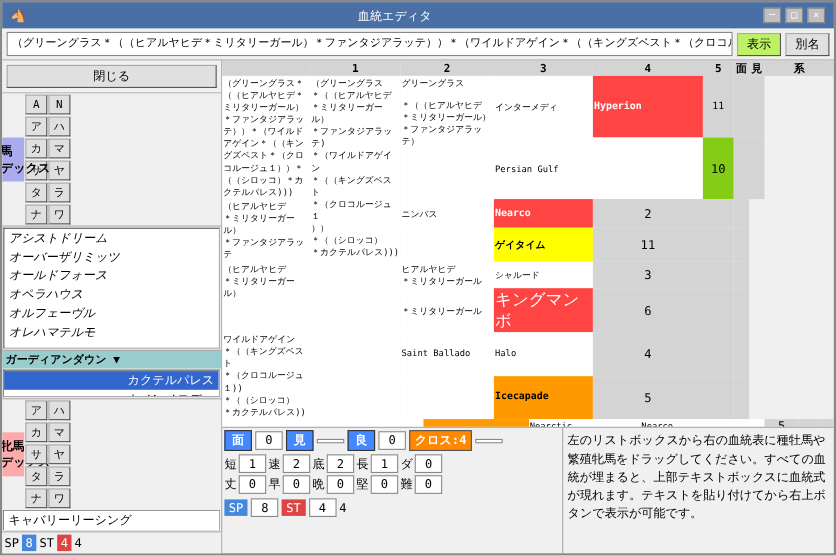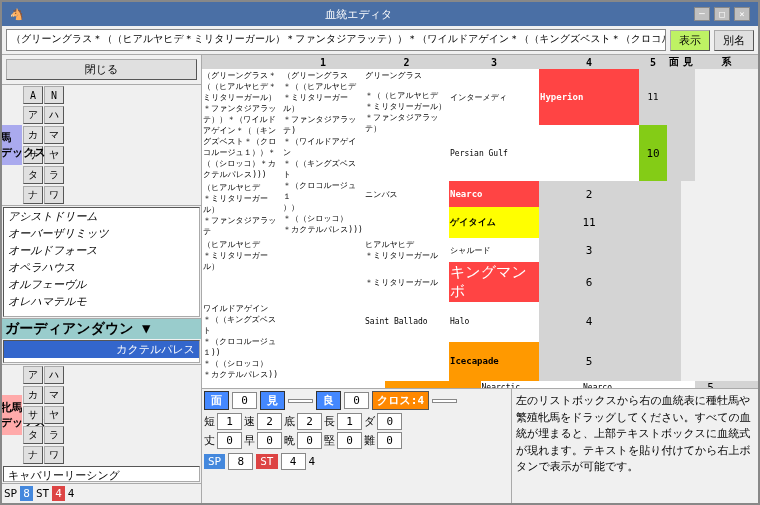--- a/index.html
+++ b/index.html
@@ -114,7 +114,7 @@
           </div>
         </div>
 
-        <div style="background:#99cccc; padding:1px 3px; font-size:14px; font-weight:bold; border-top:1px solid #aaa;">ガーディアンダウン ▼</div>
+        <div style="background:#99cccc; padding:1px 3px; font-size:10px; font-weight:bold; border-top:1px solid #aaa;">ガーディアンダウン ▼</div>
         <div style="height:70px; overflow-y:auto; background:white; border:1px inset #aaa; margin:1px;text-align:right;">
           <div class="horse-item selected">カクテルパレス</div>
           <div class="horse-item">カノンメロディ</div>

